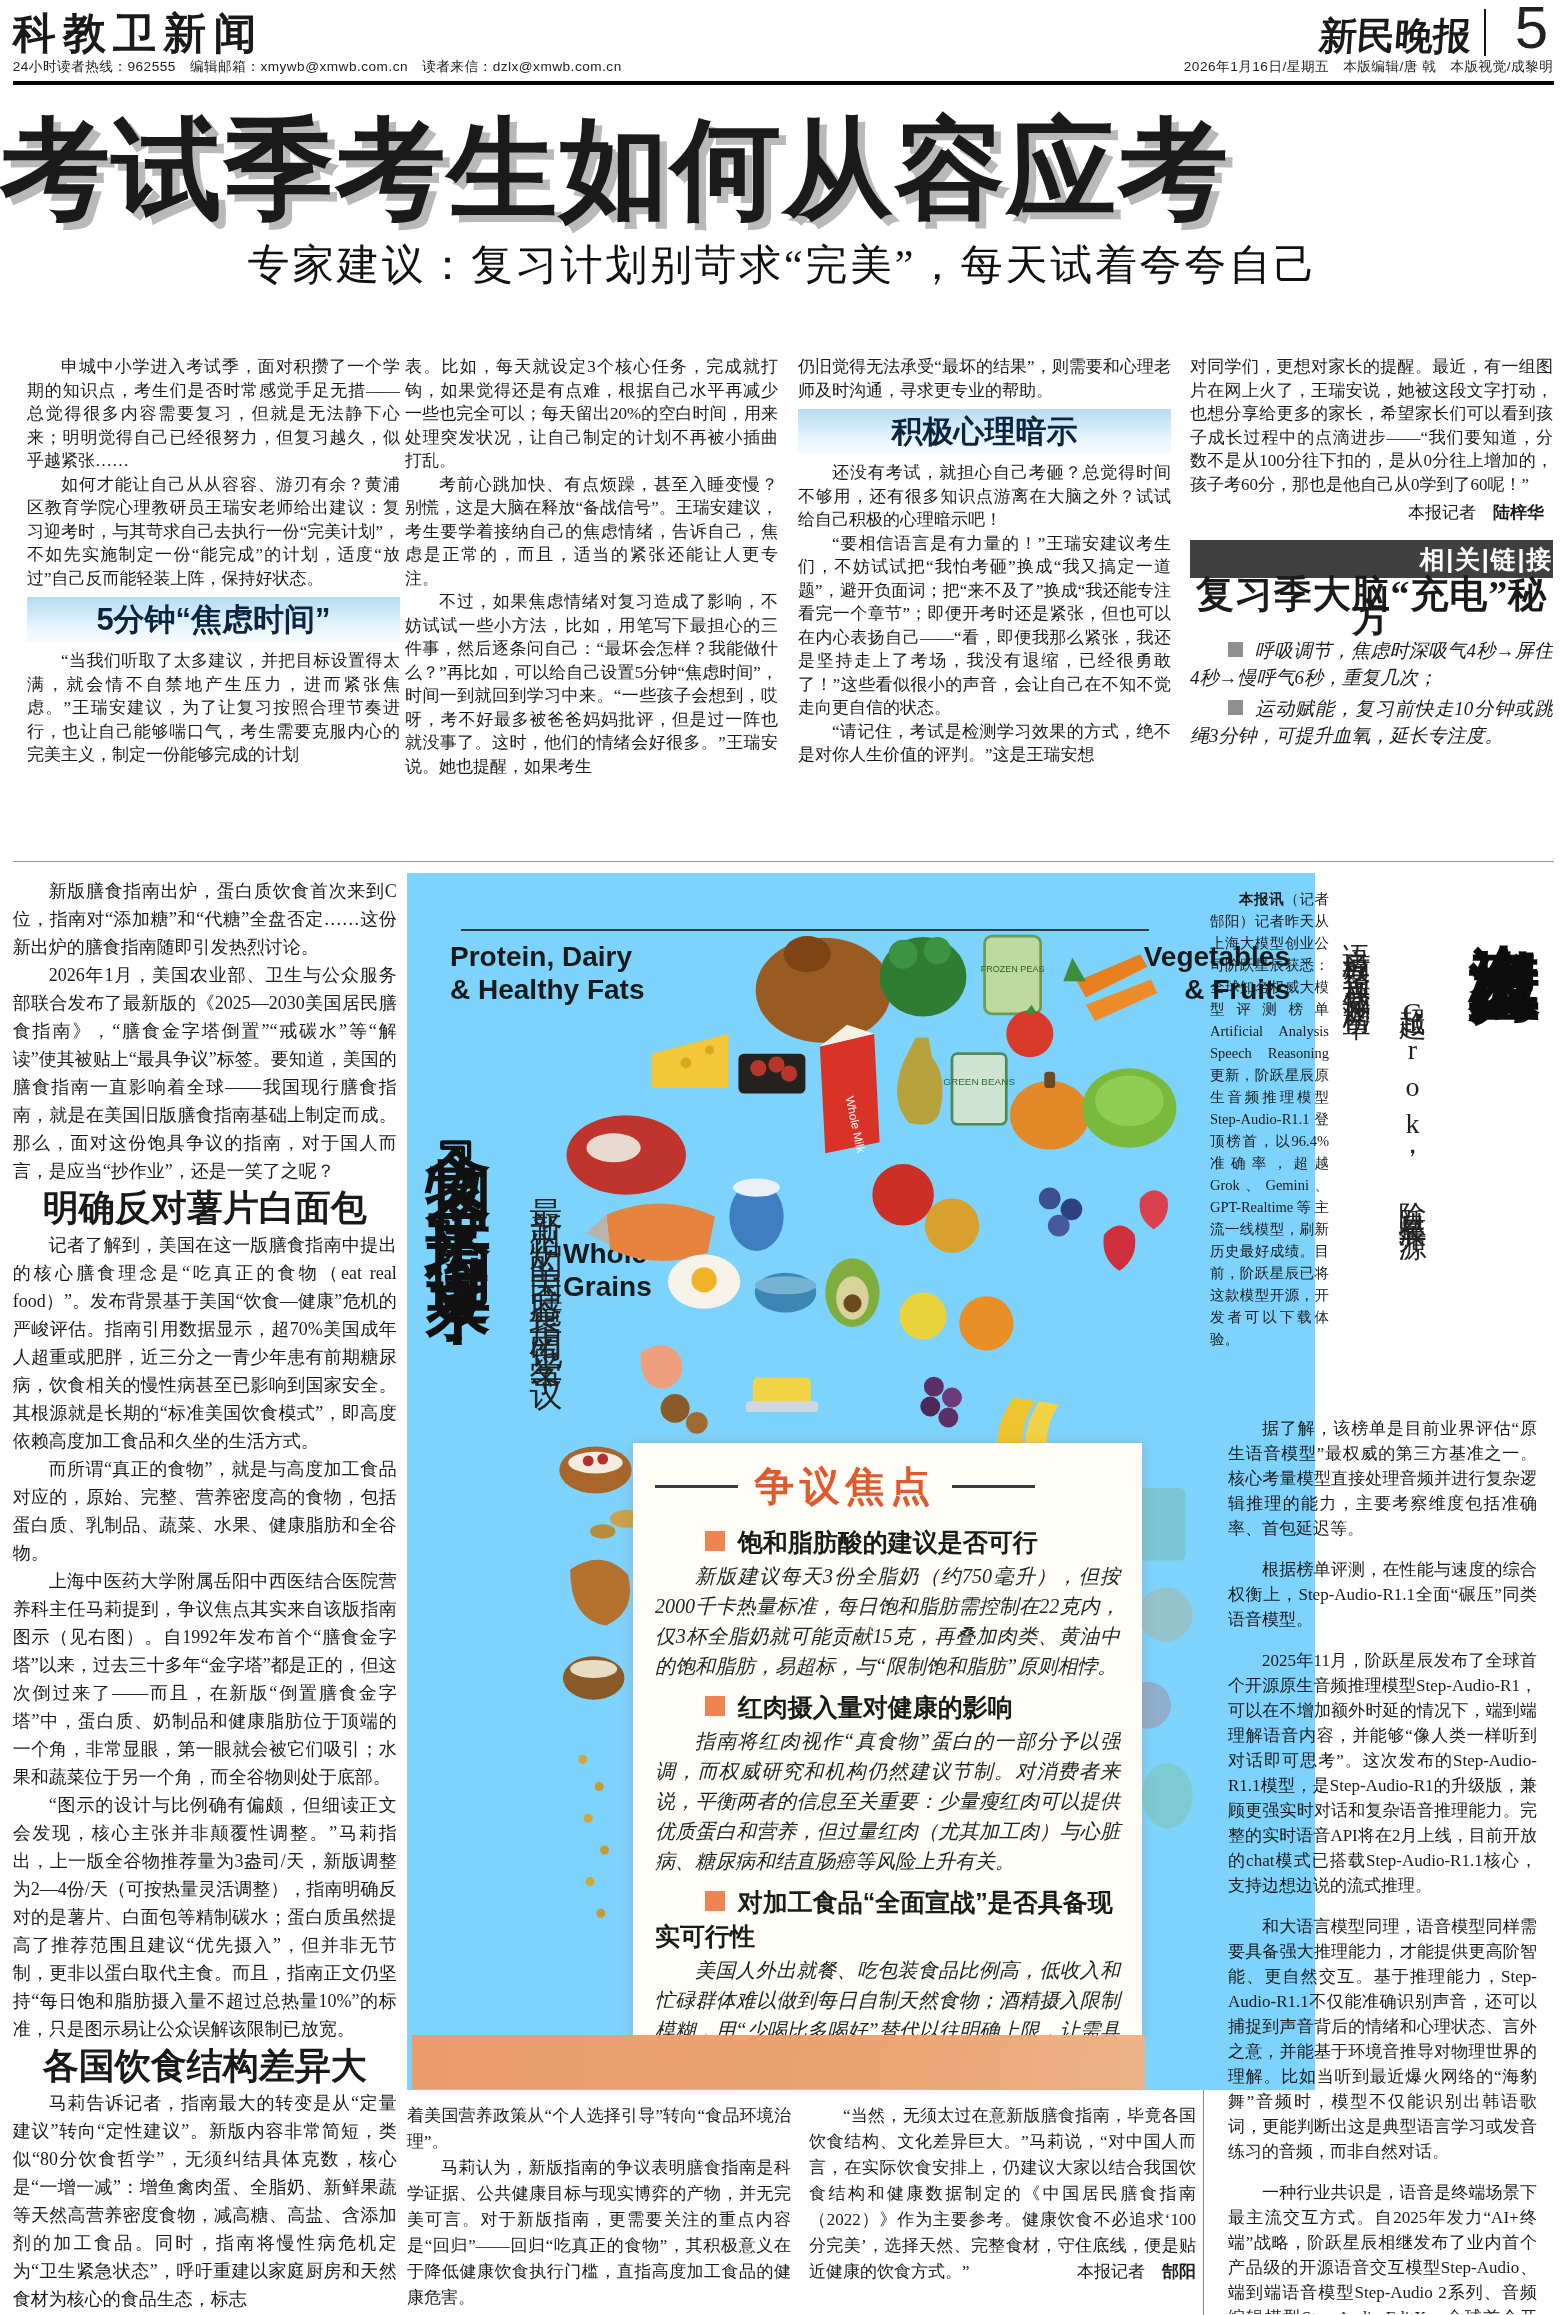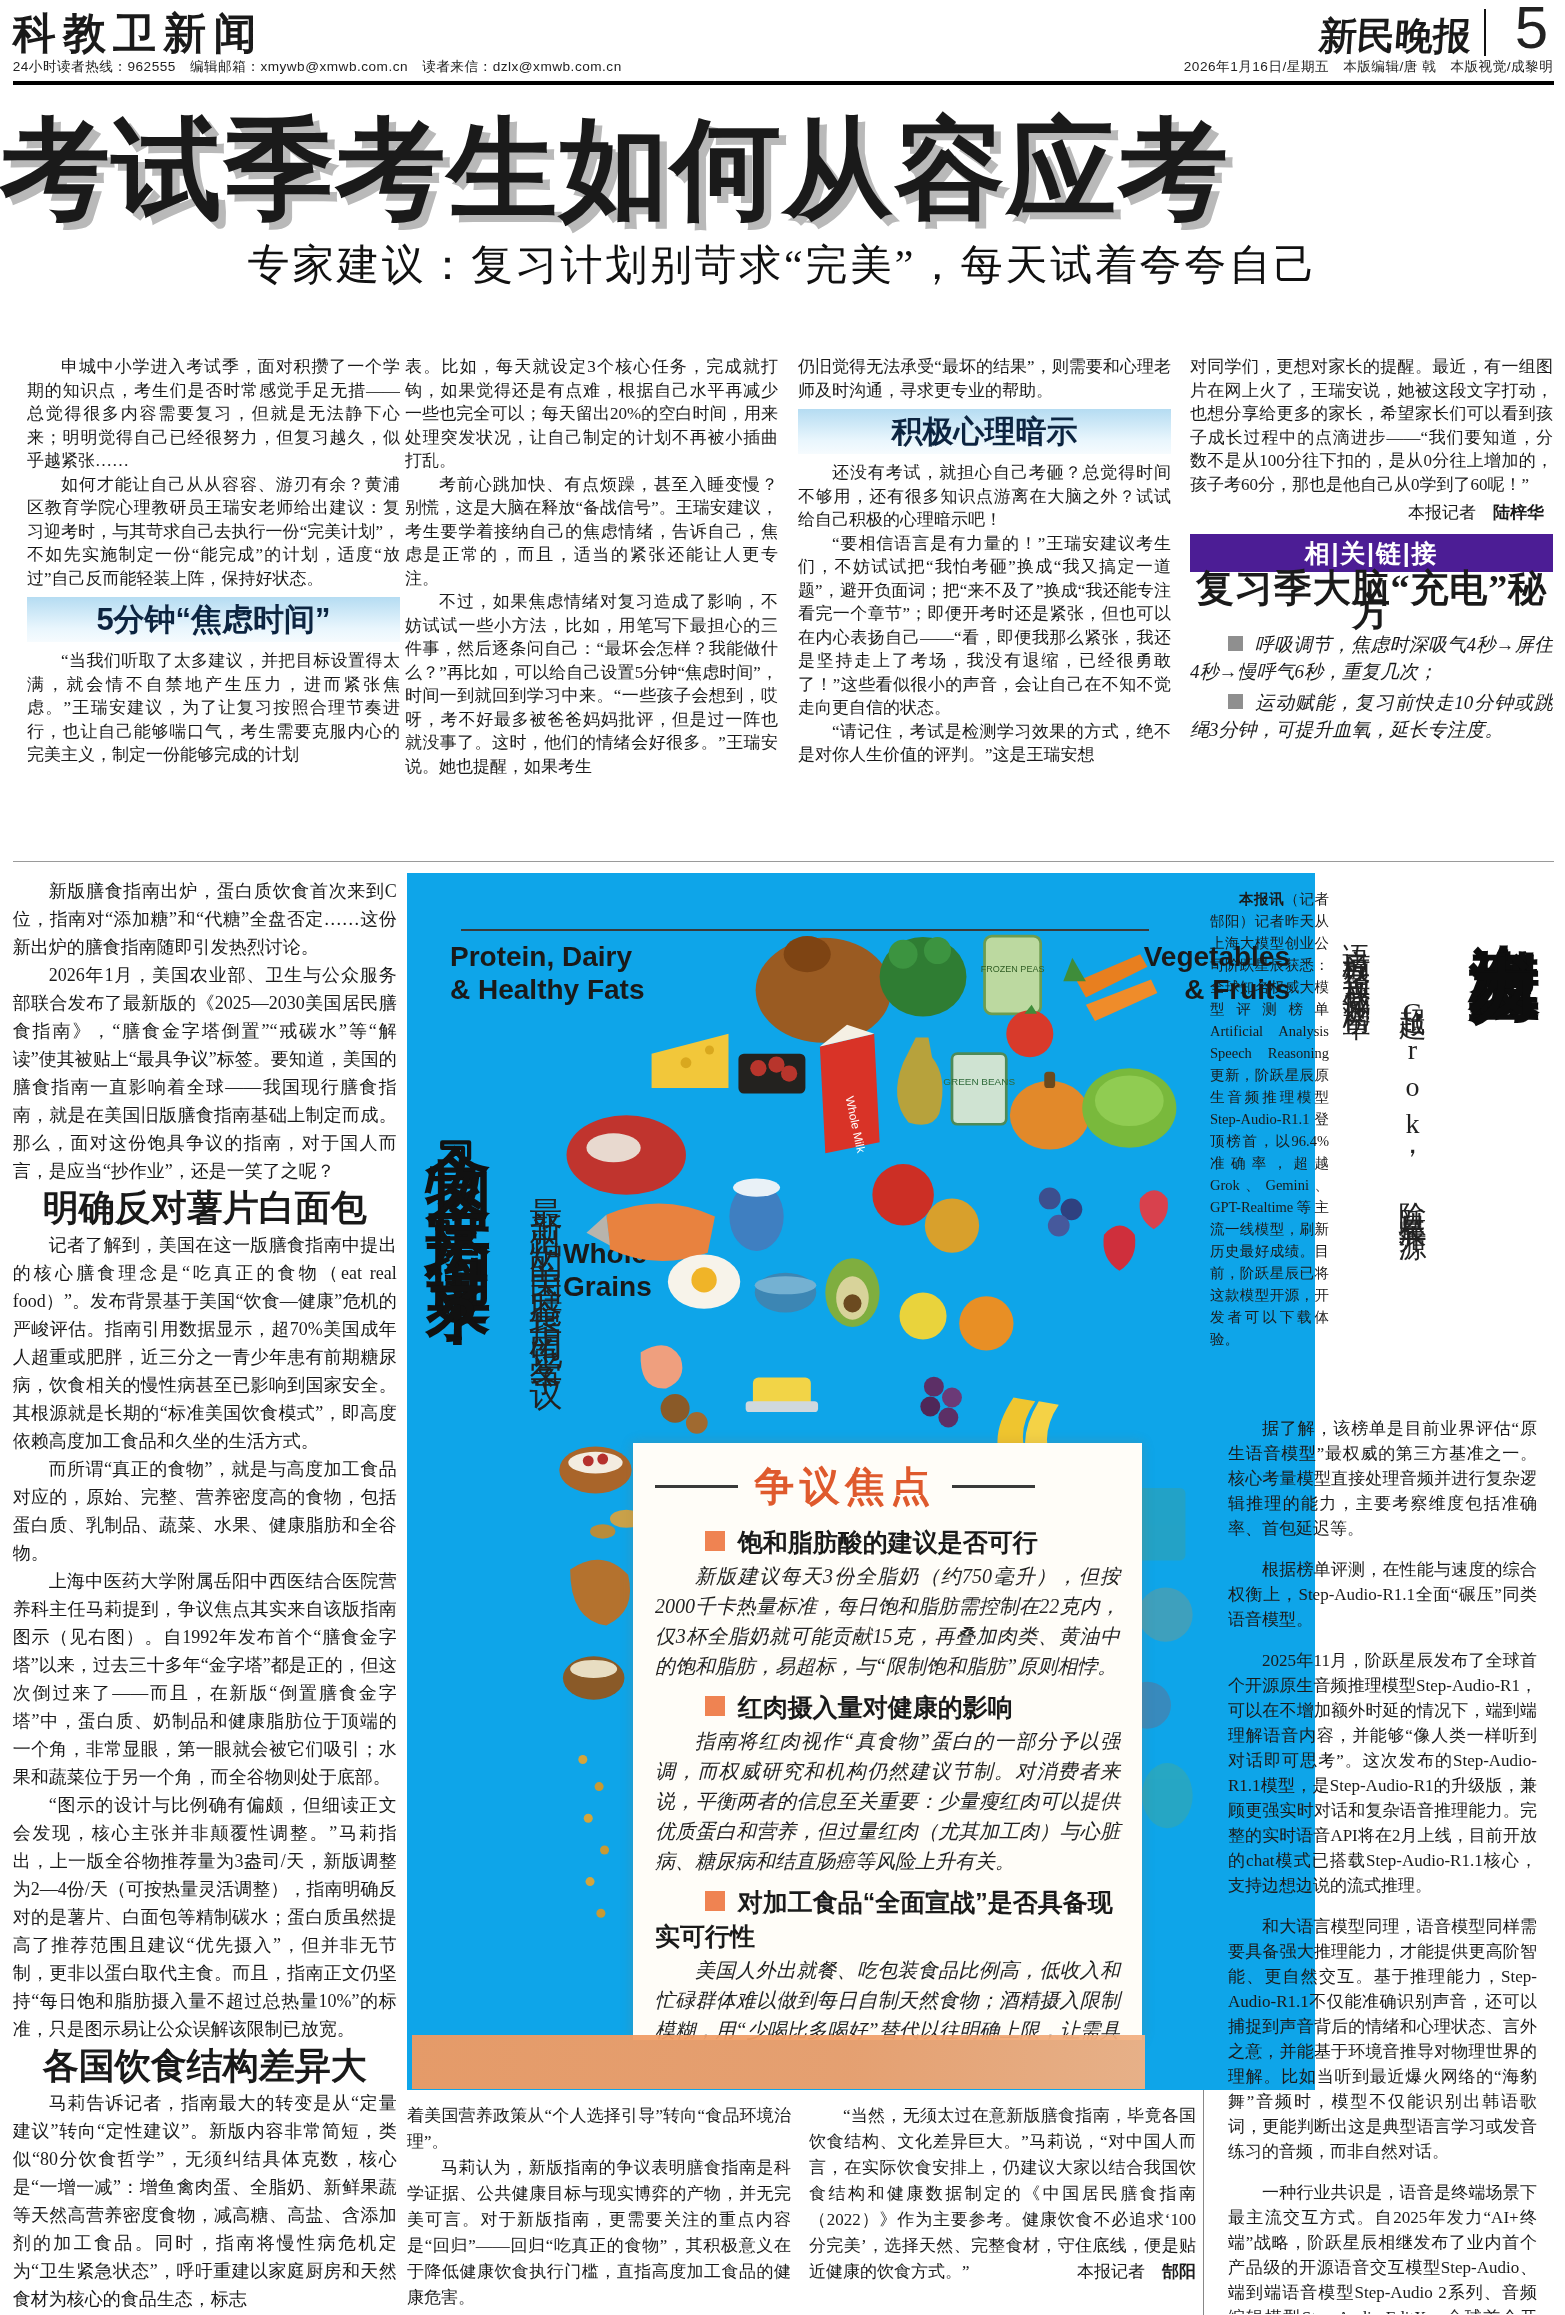--- a/index.html
+++ b/index.html
@@ -30,7 +30,7 @@
   .byline{text-align:right;padding-right:9px;margin-top:5.4px;}
   .byline .nm{font-weight:700;}
   
-  .rel-banner{margin-top:9px;height:38px;line-height:38px;background:#4c1d95;color:#fff;text-align:center;
+  .rel-banner{margin-top:15px;height:38px;line-height:38px;background:#404040;color:#fff;text-align:right;
               font-size:25px;font-weight:700;font-family:"Liberation Sans","DejaVu Sans",sans-serif;letter-spacing:1.8px;}
   .rel-title{margin-top:5.4px;text-align:center;font-size:38px;font-weight:900;letter-spacing:0.9px;}
   .rel-tips{margin-top:7.2px;font-size:19px;line-height:27px;font-style:italic;text-align:justify;}

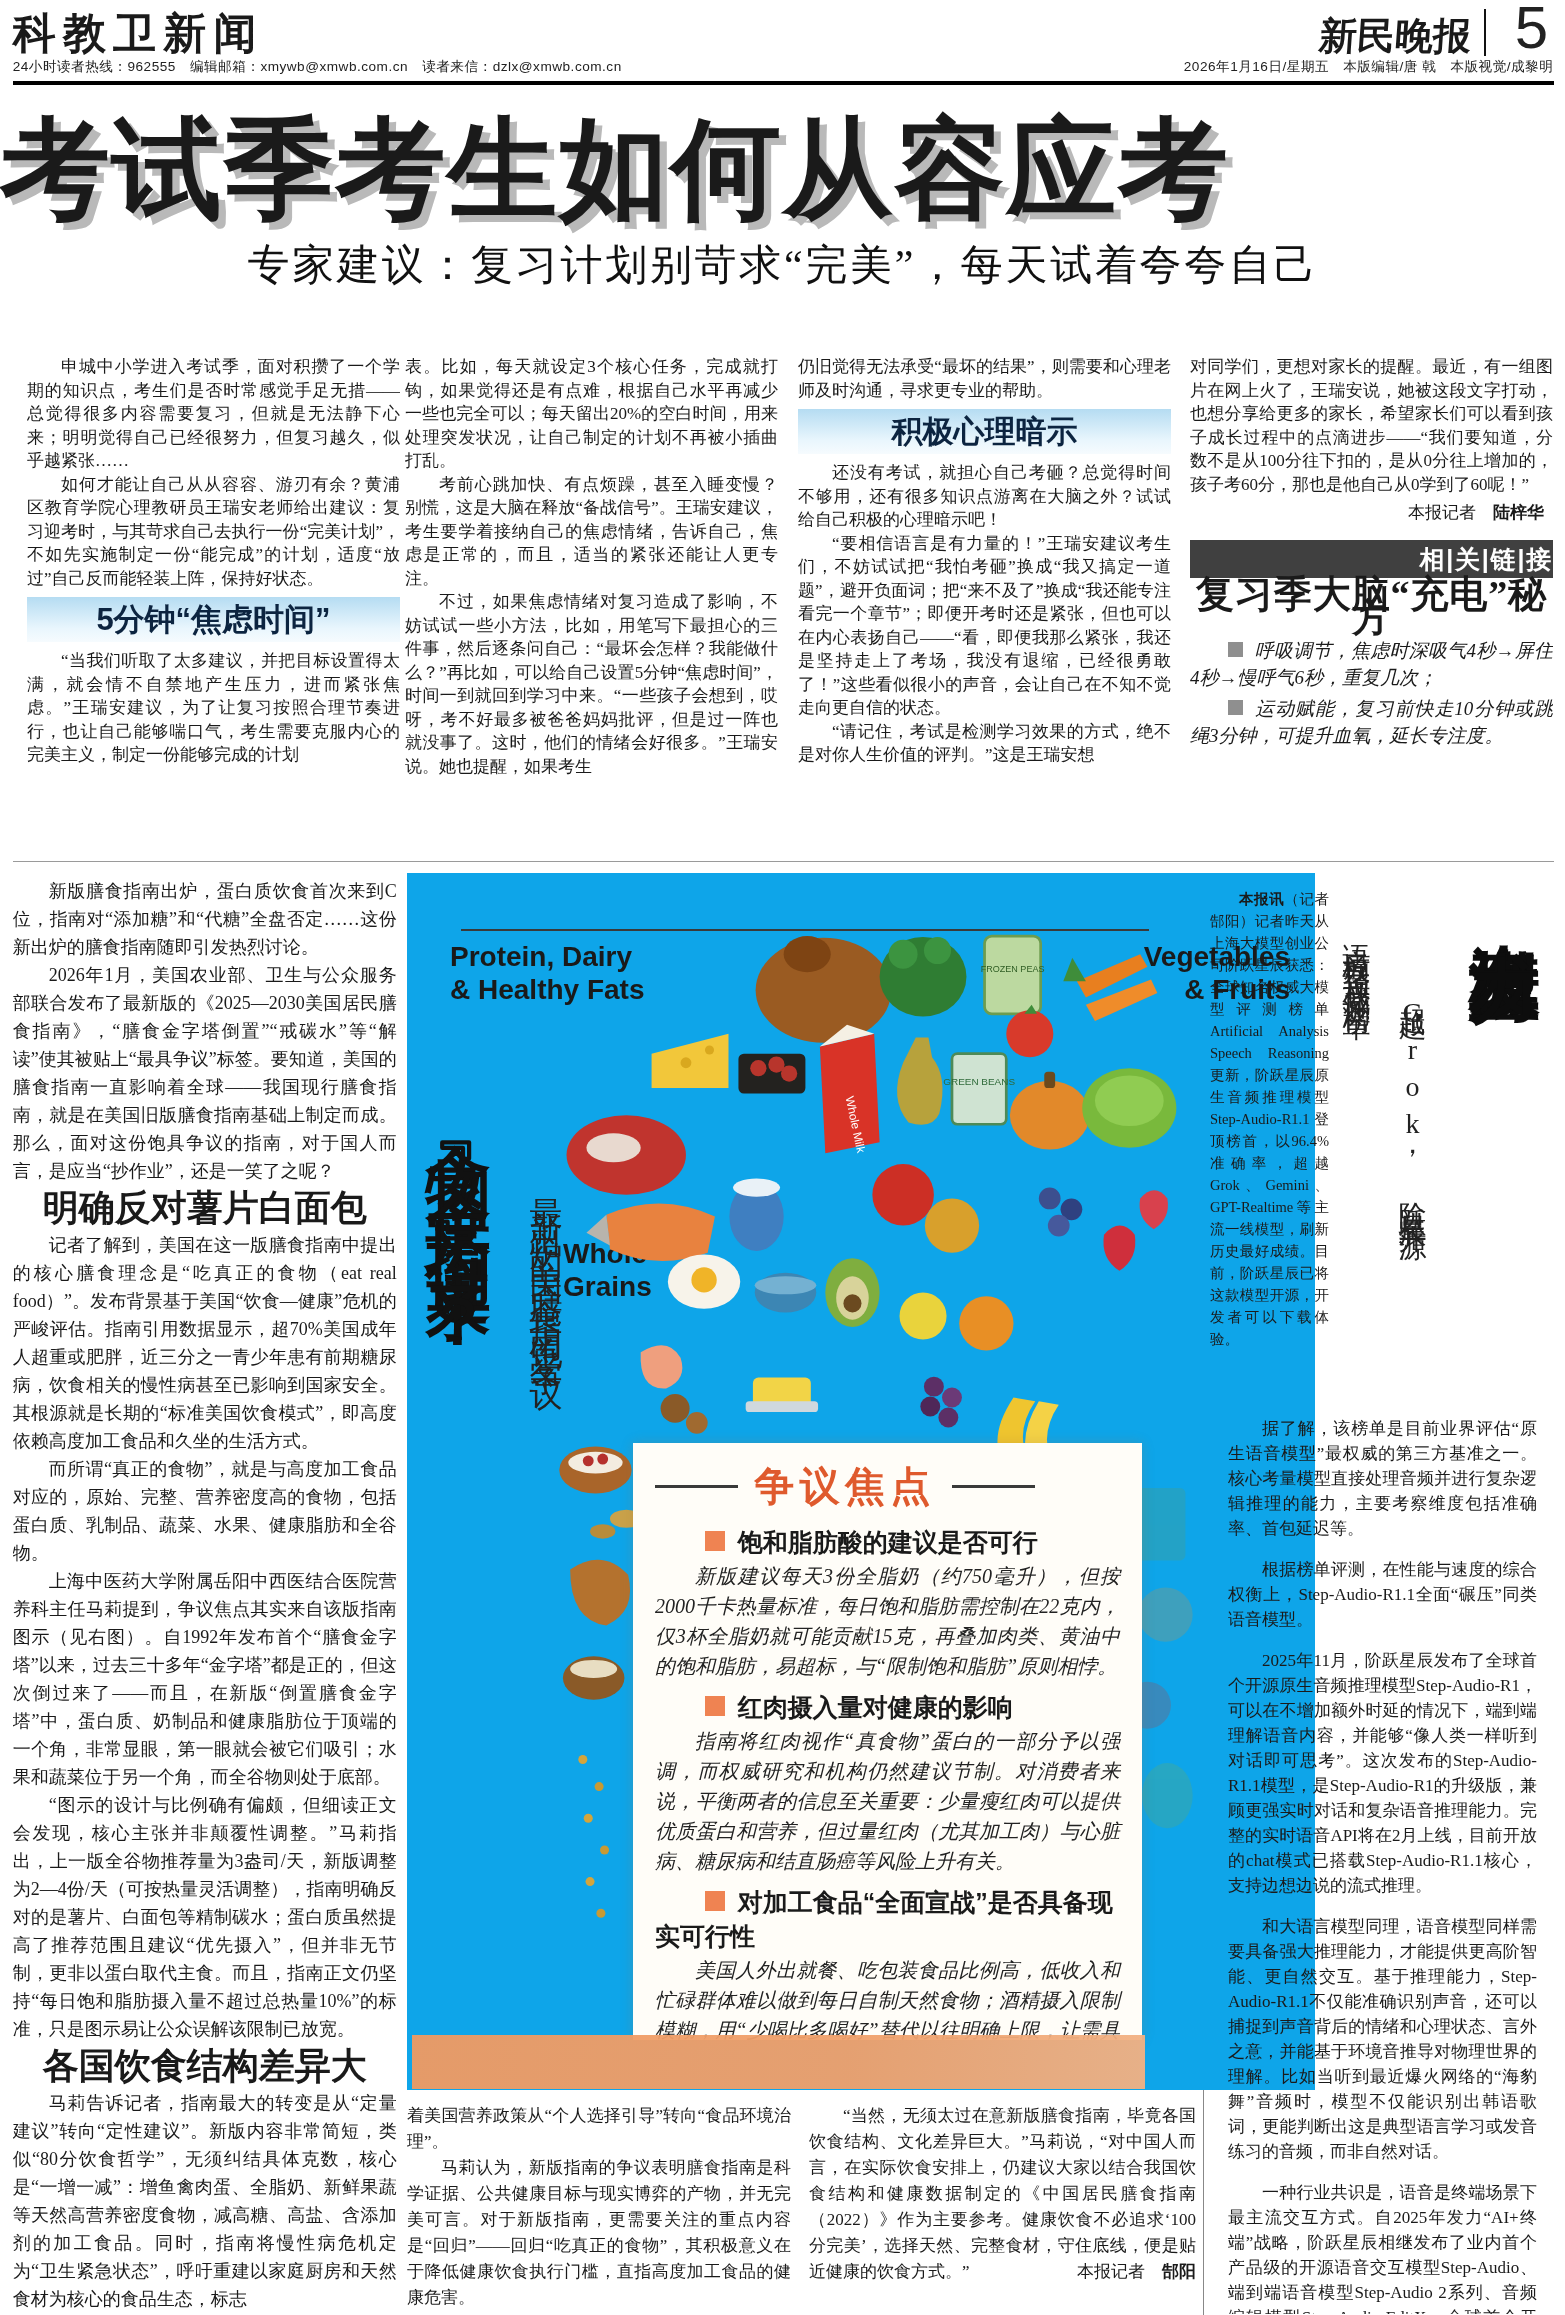--- a/index.html
+++ b/index.html
@@ -45,7 +45,7 @@
   .fhead{margin:9px 0;text-align:center;font-size:36px;font-weight:900;
          font-family:"Liberation Sans","DejaVu Sans",sans-serif;text-indent:0;}
   
-  .graphic{left:407px;top:873px;width:908px;height:1217px;background:#0ea5e9;overflow:hidden;}
+  .graphic{left:407px;top:873px;width:908px;height:1217px;background:#7dd3fc;overflow:hidden;}
   .g-topline{position:absolute;left:54px;top:56px;width:688px;height:1.8px;background:#3a3a3a;}
   .g-label{position:absolute;font-size:28px;font-weight:900;font-family:"Liberation Sans","DejaVu Sans",sans-serif;line-height:33px;}
   .g-label-protein{left:43px;top:67px;}

